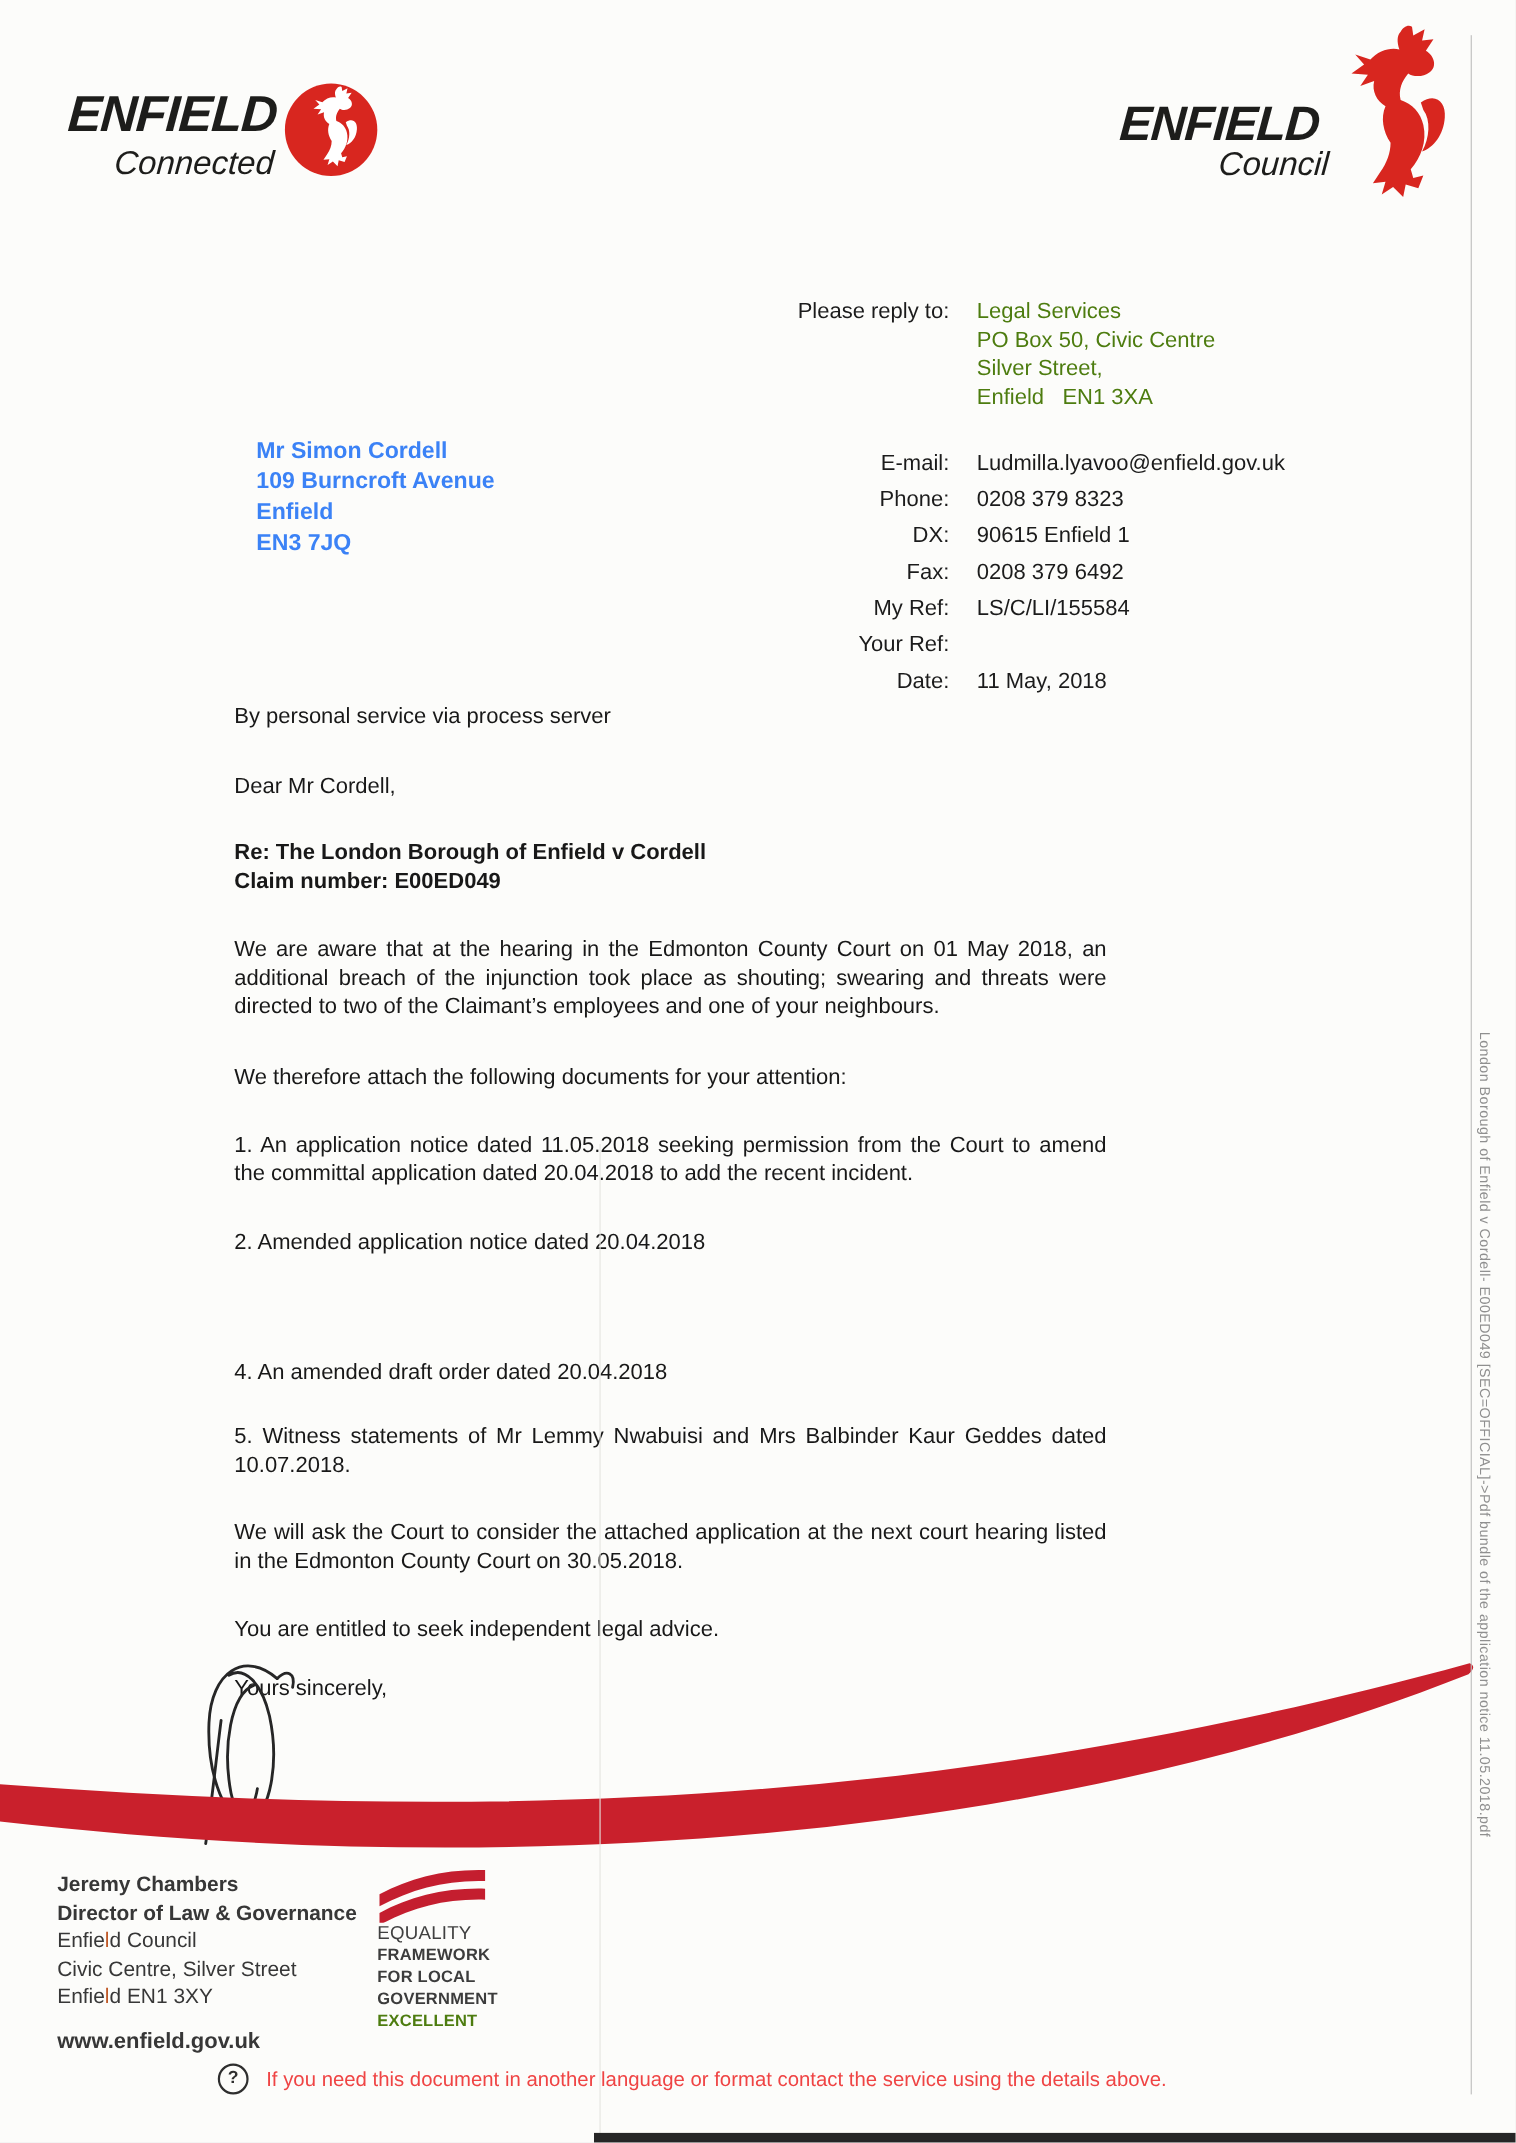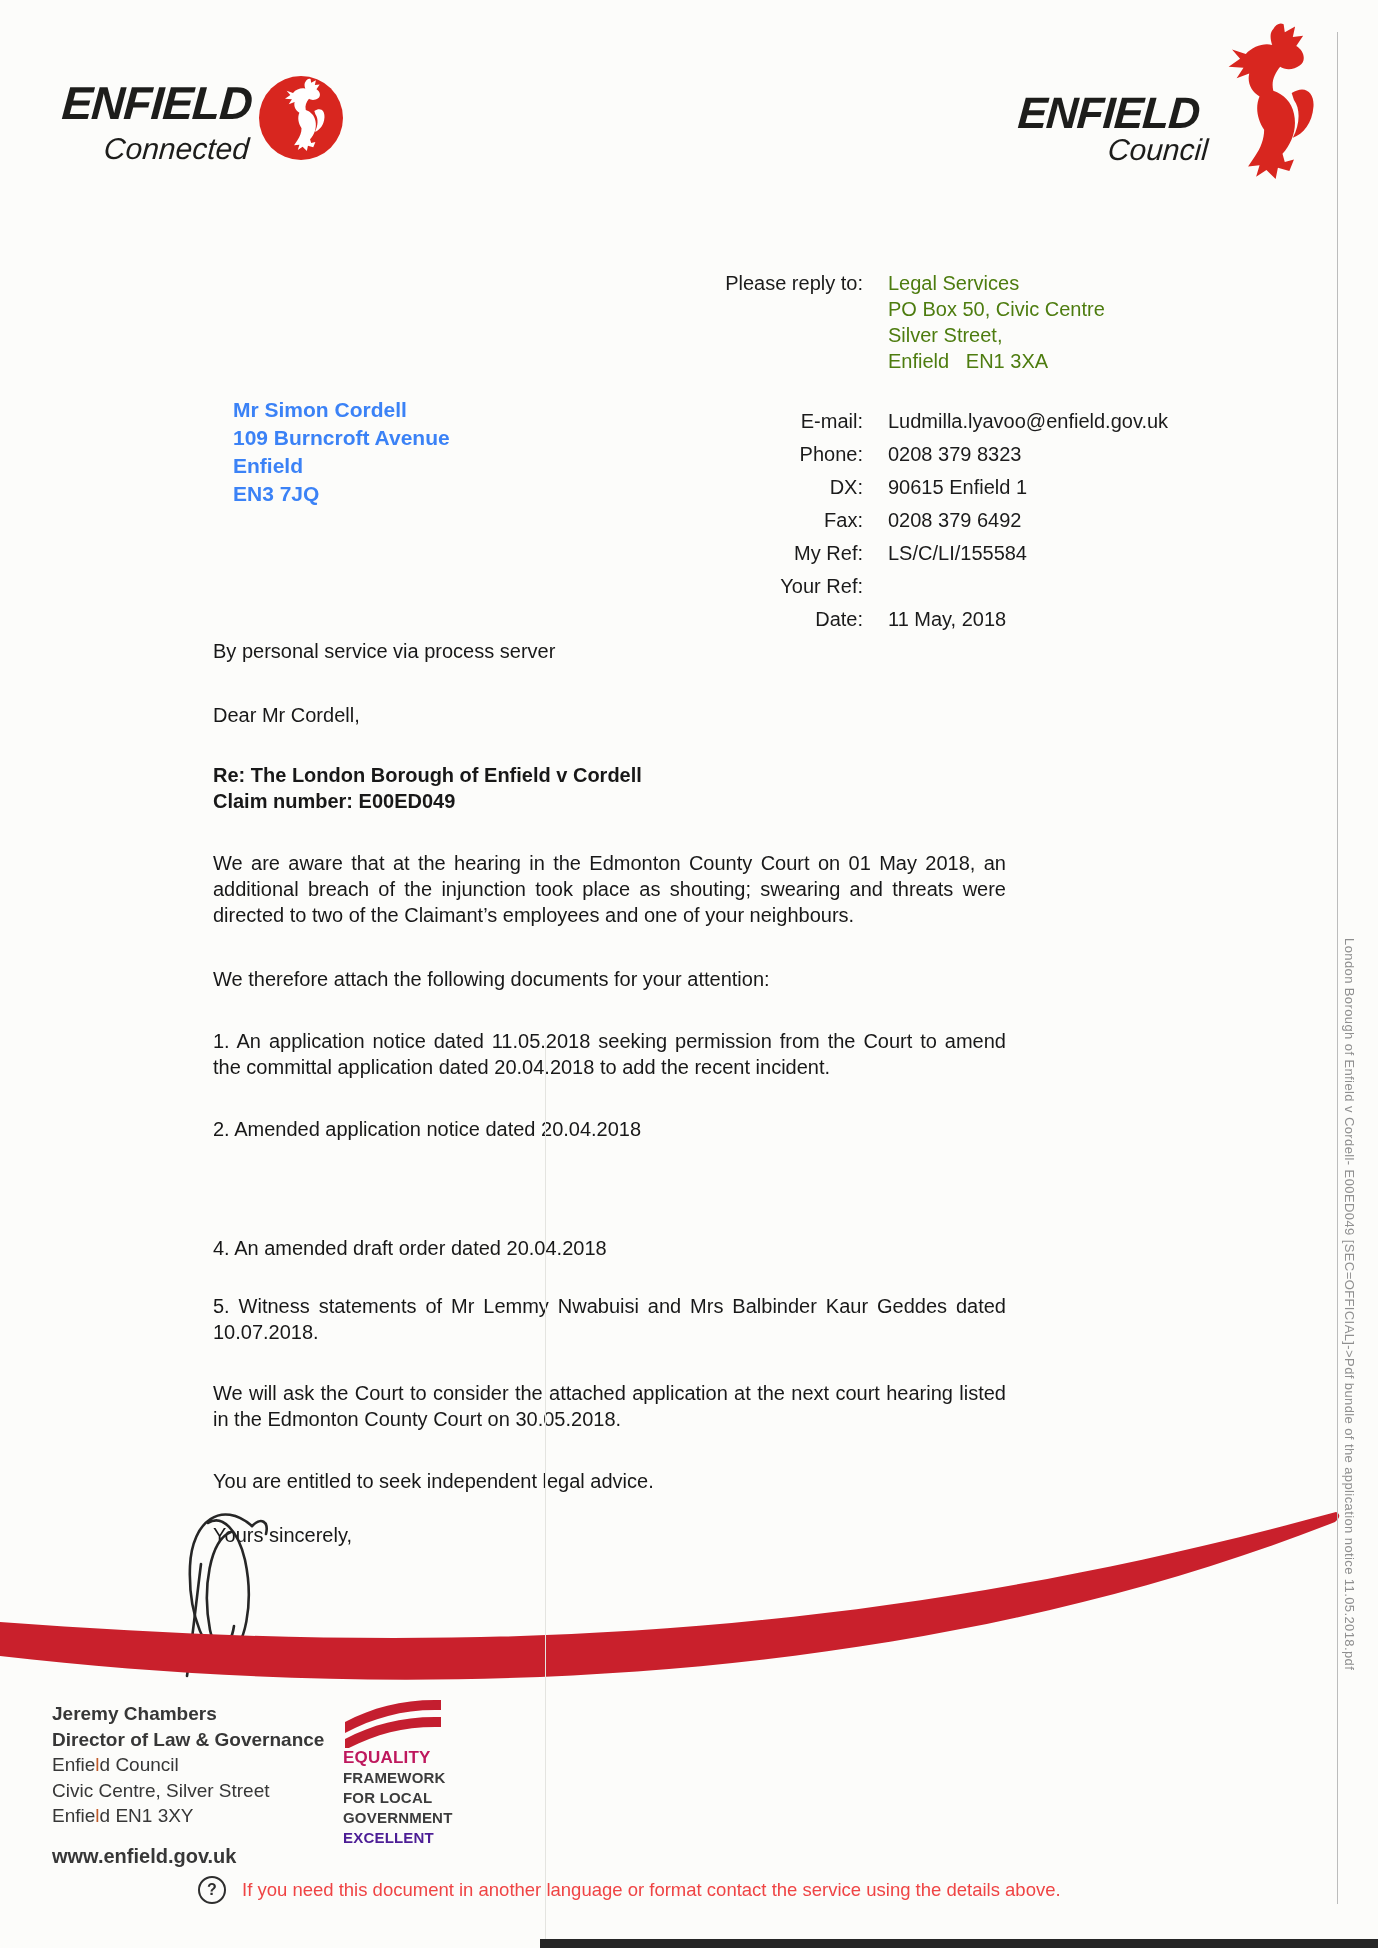--- a/index.html
+++ b/index.html
@@ -23,7 +23,7 @@
   .foot-line{font-size:19px;line-height:25.5px;color:#373737;}
   .accent-l{color:#c05a28;}
   .eq-line{font-size:15px;line-height:20px;color:#3c3c3c;font-weight:600;letter-spacing:.2px;}
-  .eq-first{font-size:17px;font-weight:700;color:#be185d;}
+  .eq-first{font-size:17px;font-weight:400;color:#404040;}
   .eq-last{color:#4c1d95;font-weight:800;}
   .q-icon{width:24px;height:24px;border:2.5px solid #2e2e2e;border-radius:50%;
           display:flex;align-items:center;justify-content:center;

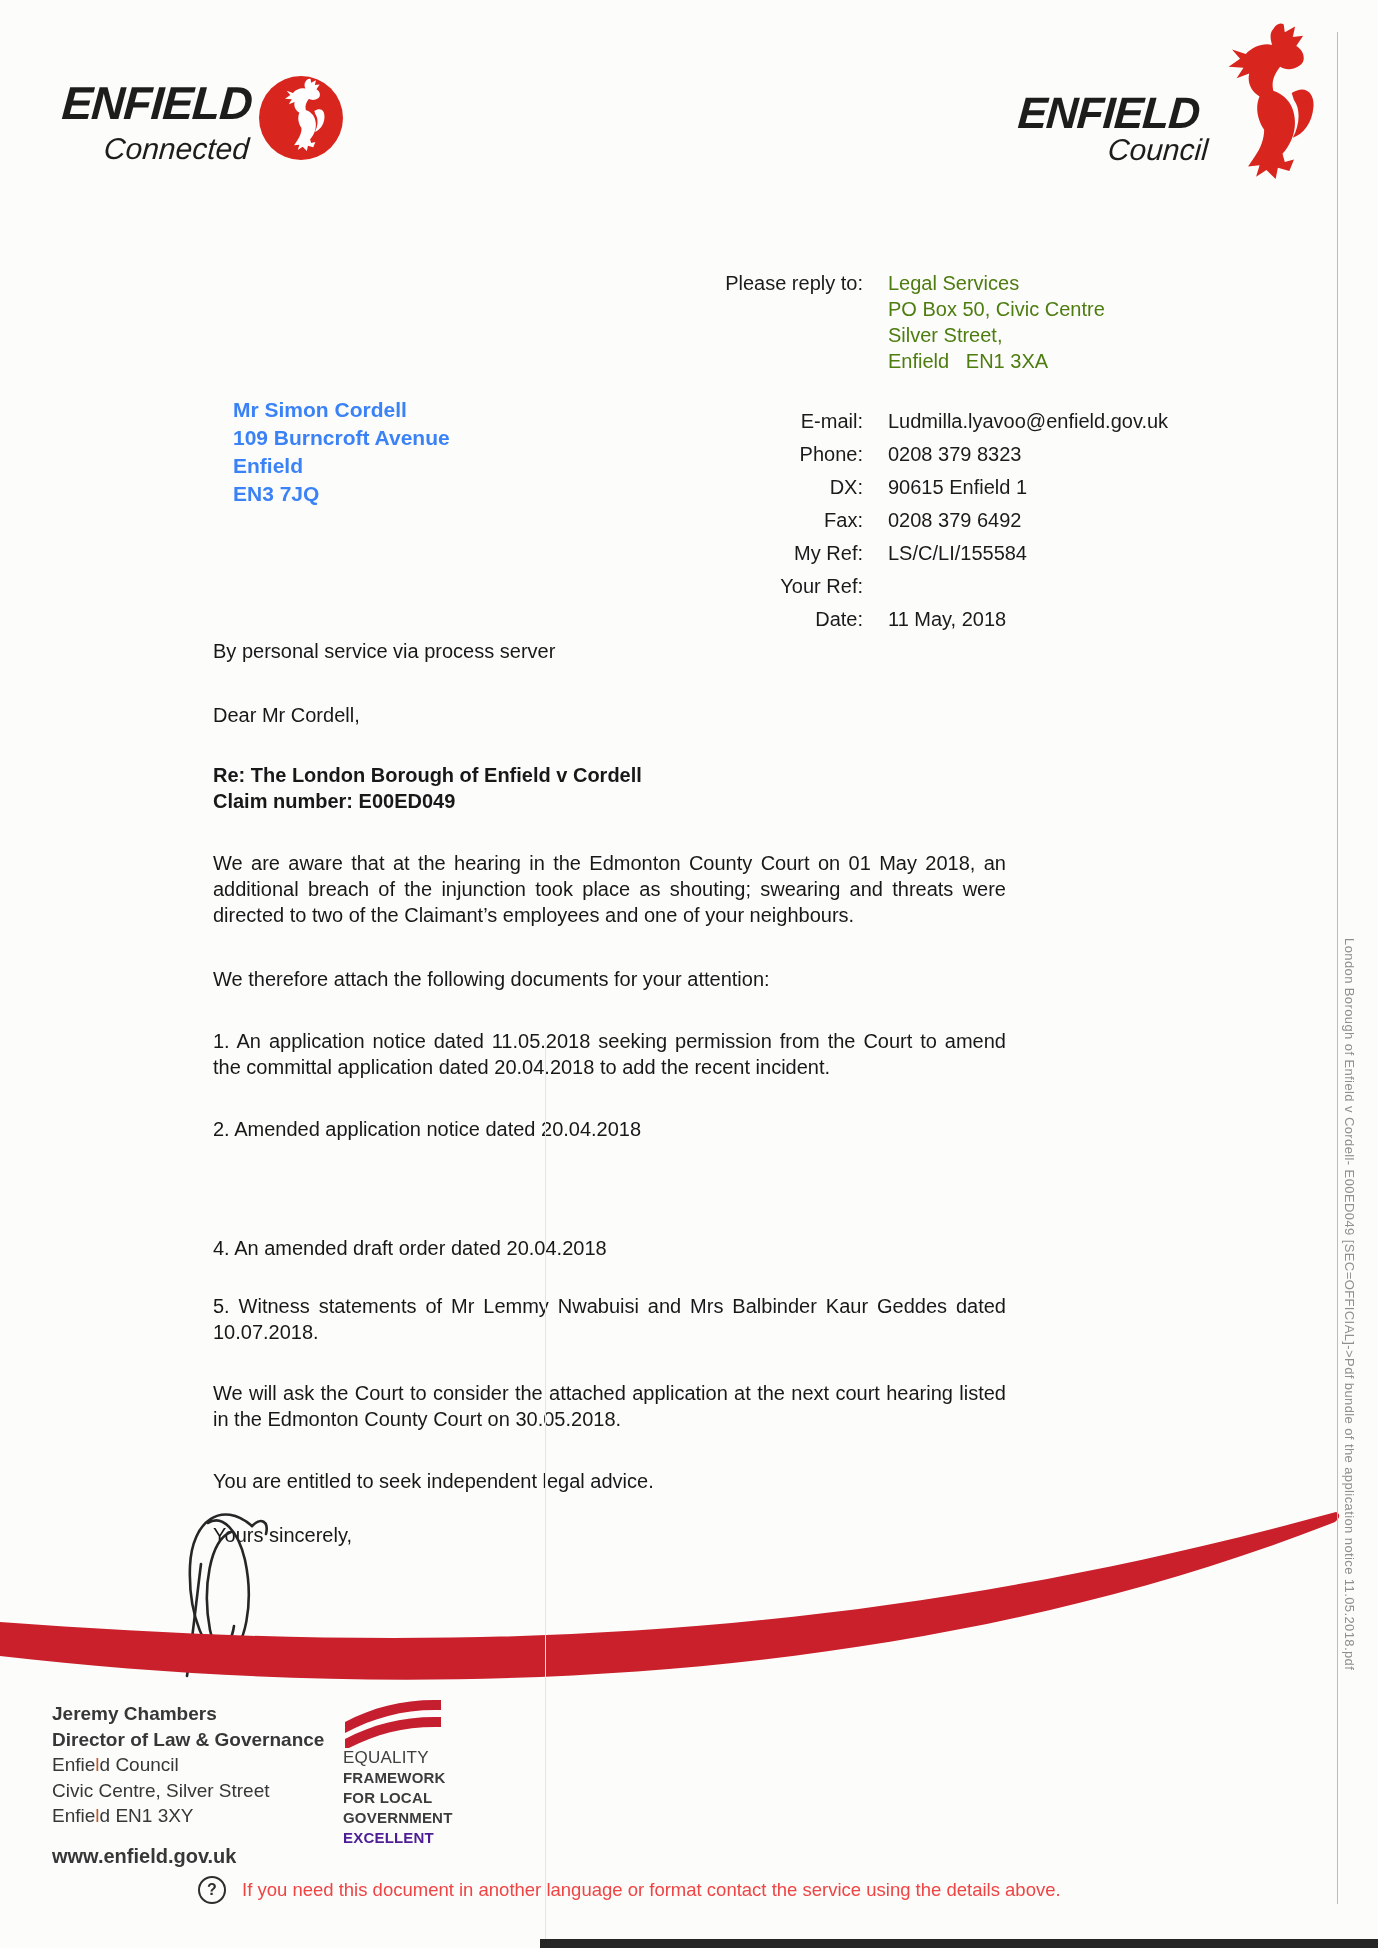--- a/index.html
+++ b/index.html
@@ -24,7 +24,7 @@
   .accent-l{color:#c05a28;}
   .eq-line{font-size:15px;line-height:20px;color:#3c3c3c;font-weight:600;letter-spacing:.2px;}
   .eq-first{font-size:17px;font-weight:400;color:#404040;}
-  .eq-last{color:#4c1d95;font-weight:800;}
+  .eq-last{color:#4d7c0f;font-weight:800;}
   .q-icon{width:24px;height:24px;border:2.5px solid #2e2e2e;border-radius:50%;
           display:flex;align-items:center;justify-content:center;
           font-size:16px;font-weight:700;color:#2e2e2e;}

